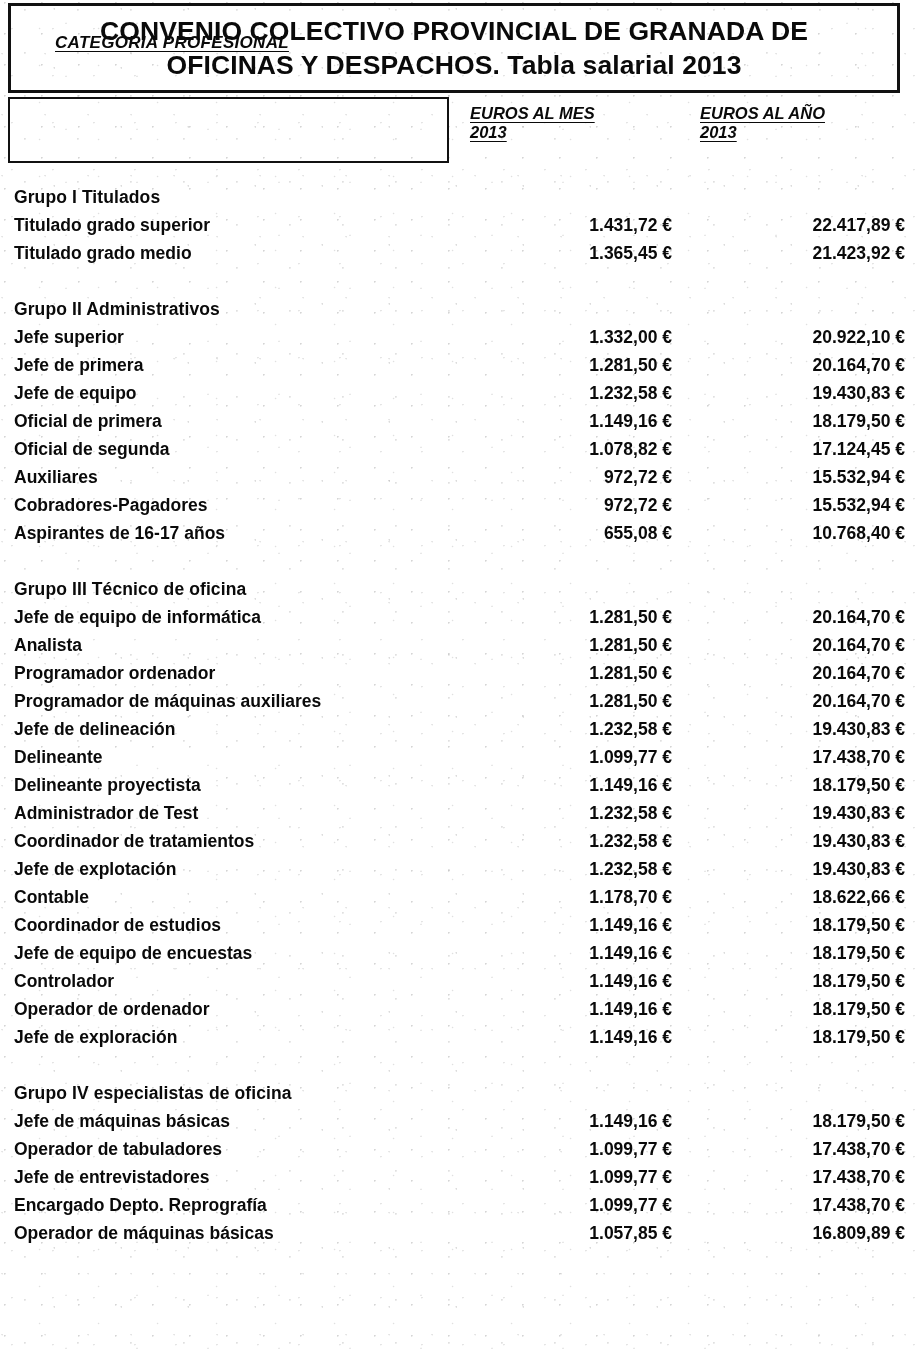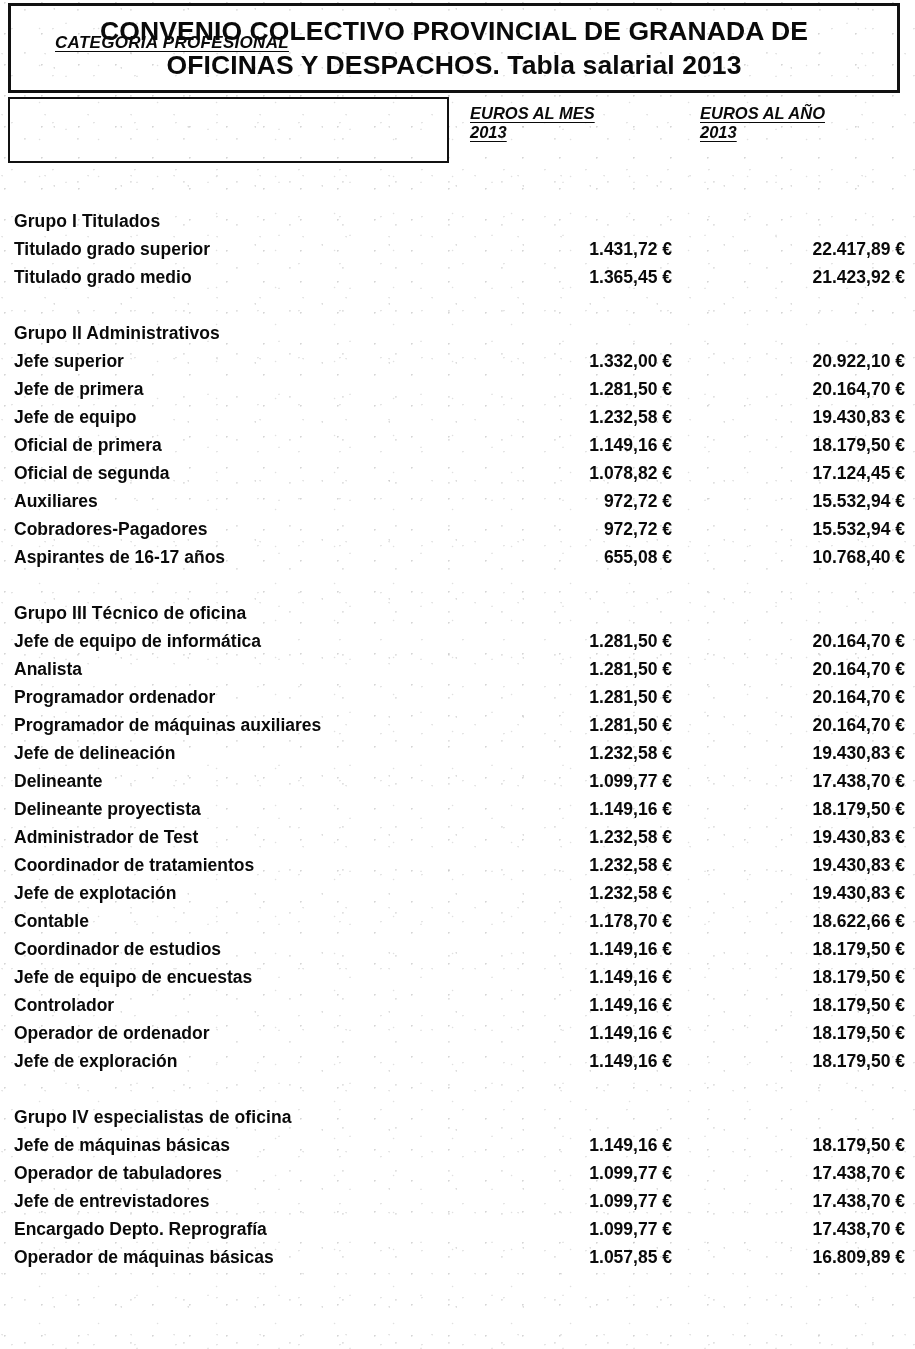--- a/index.html
+++ b/index.html
@@ -104,7 +104,6 @@
     left: 0;
     top: 183px;
     width: 915px;
-    margin-top: 24px;
   }
   .row {
     position: relative;

